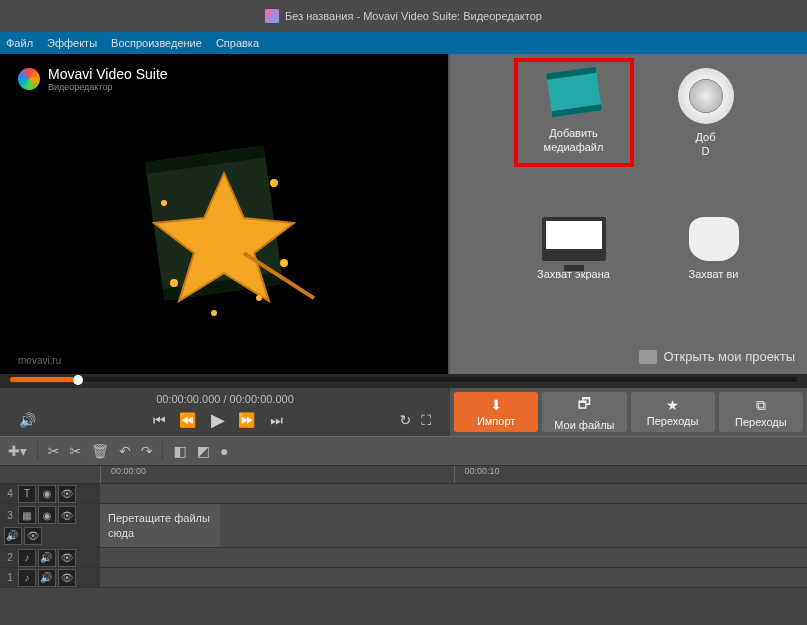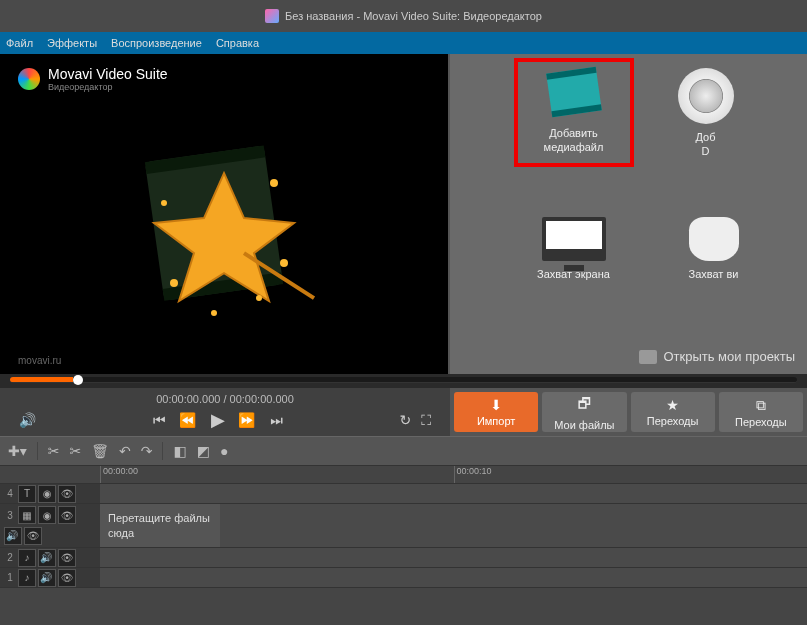--- a/index.html
+++ b/index.html
@@ -58,7 +58,7 @@
 .ruler { height: 18px; background: #444; border-bottom: 1px solid #333; display: flex; font-size: 9px; color: #aaa; }
 .ruler .hdr { width: 100px; }
 .ruler .ticks { flex: 1; display: flex; }
-.ruler .tick { flex: 1; border-left: 1px solid #666; padding-left: 2px; }
+.ruler .tick { flex: 1; border-left: 1px solid #666; padding-left: 10px; }
 
 .track { display: flex; border-bottom: 1px solid #333; }
 .track-hdr { width: 100px; background: #383838; display: flex; align-items: center; padding: 2px 4px; gap: 2px; }

